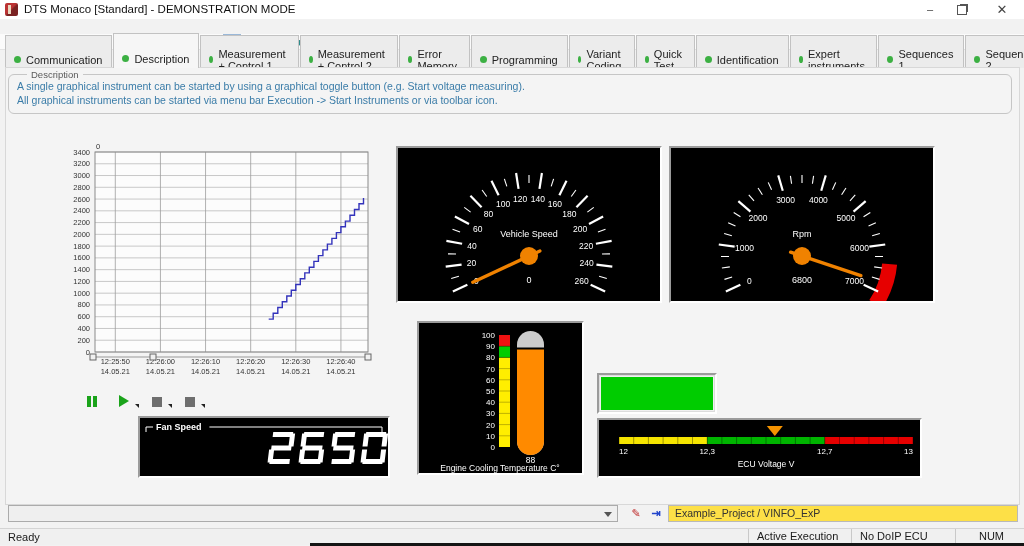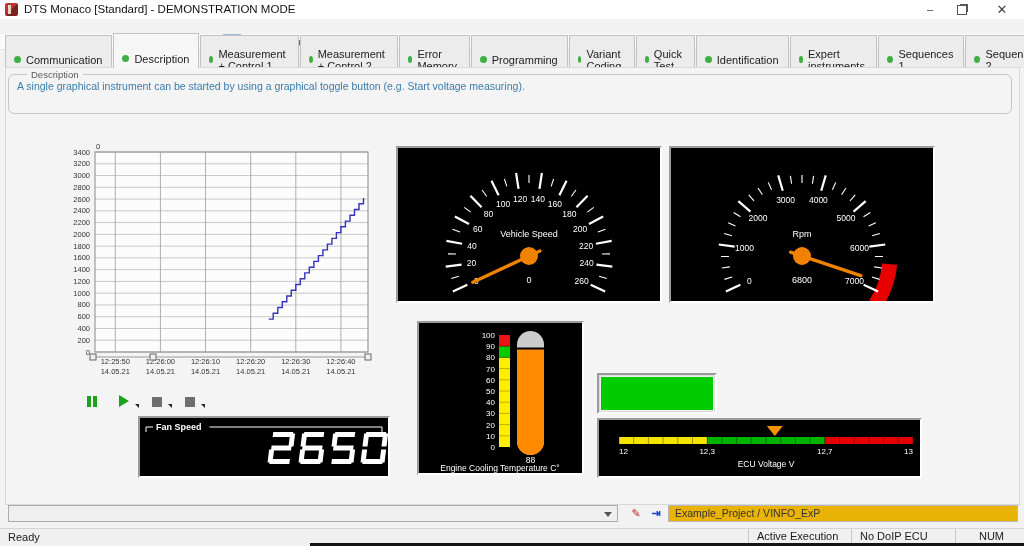--- a/index.html
+++ b/index.html
@@ -159,6 +159,7 @@
   <div class="descbox">
     <div class="desc-label">Description</div>
     <a class="desc-link" style="top:5px">A single graphical instrument can be started by using a graphical toggle button (e.g. Start voltage measuring).</a>
+    <a class="desc-link" style="top:19px">All graphical instruments can be started via menu bar Execution -&gt; Start Instruments or via toolbar icon.</a>
   </div>
 
   <svg id="trend-svg" width="330" height="244" style="position:absolute;left:50px;top:142px">

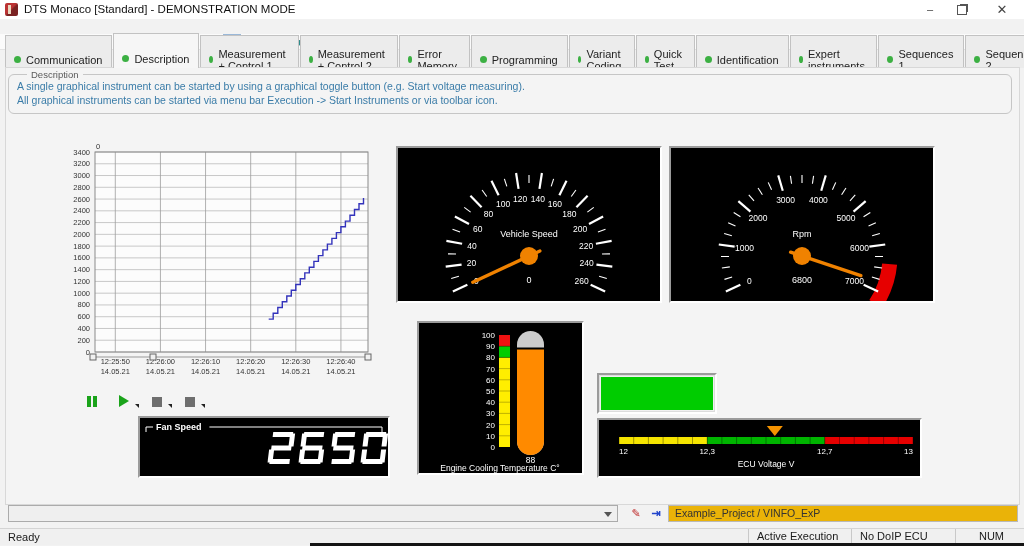--- a/index.html
+++ b/index.html
@@ -46,7 +46,7 @@
   .combobox{position:absolute;left:8px;top:505px;width:610px;height:17px;background:#efefef;border:1px solid #ababab;box-sizing:border-box;}
   .combo-arrow{position:absolute;right:5px;top:6px;width:0;height:0;border-left:4px solid transparent;border-right:4px solid transparent;border-top:5px solid #555;}
   .mini-icon{position:absolute;top:505px;width:16px;height:16px;font-size:11px;line-height:16px;text-align:center;}
-  .ctx-field{position:absolute;left:668px;top:505px;width:350px;height:17px;background:#eab308;border:1px solid #b9b9b9;
+  .ctx-field{position:absolute;left:668px;top:505px;width:350px;height:17px;background:#fde047;border:1px solid #b9b9b9;
     box-sizing:border-box;font-size:10.5px;line-height:15px;padding-left:6px;color:#333;}
   
   .statusbar{position:absolute;left:0;top:528px;width:1024px;height:16px;background:#f0f0f0;border-top:1px solid #d4d4d4;font-size:11px;}

